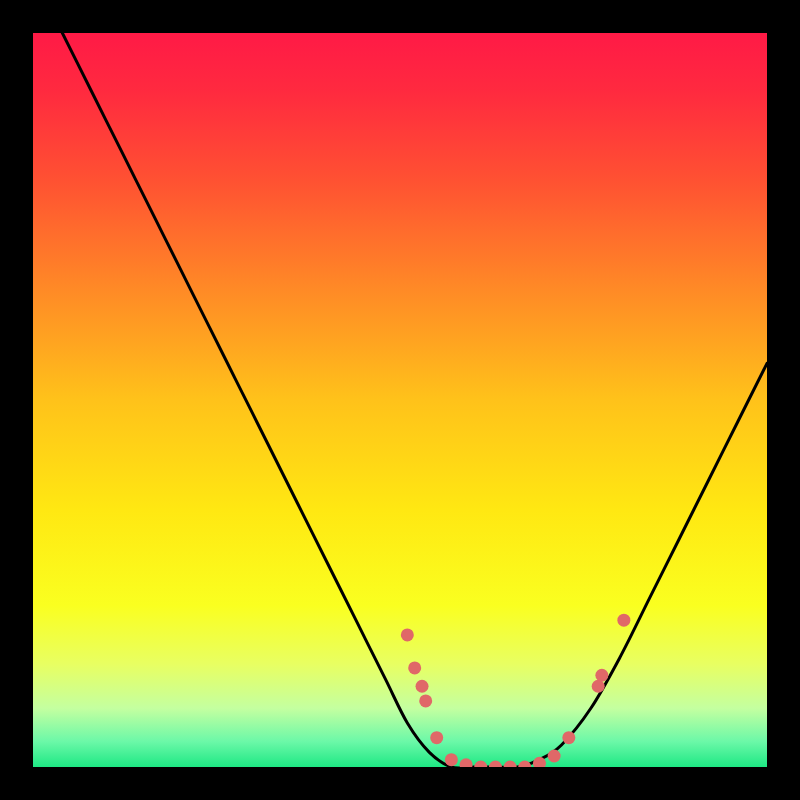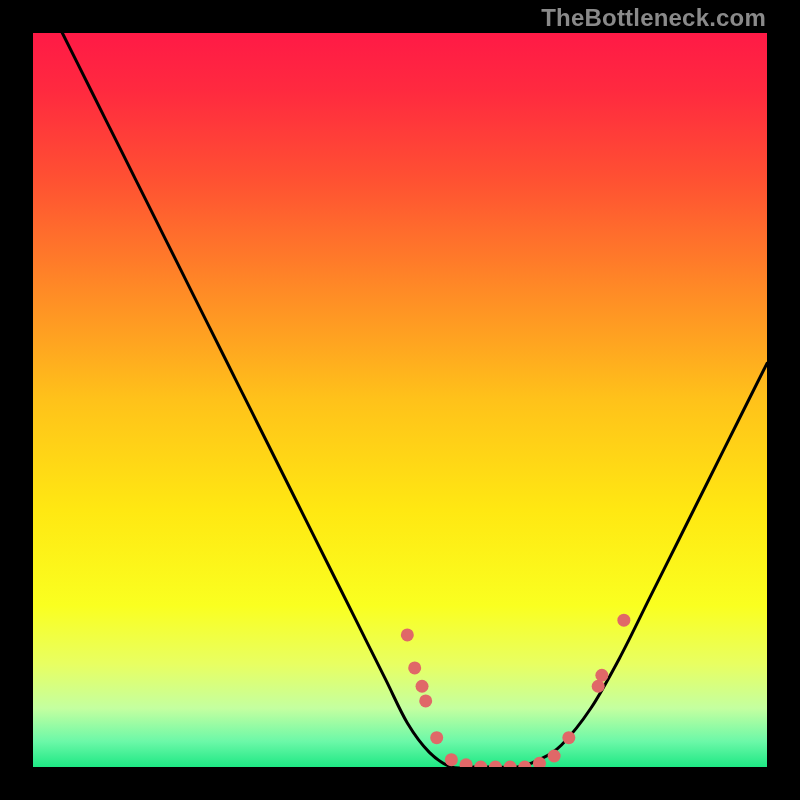--- a/index.html
+++ b/index.html
@@ -55,7 +55,6 @@
 <body>
 
 <div class="frame">
-  <div class="watermark">TheBottleneck.com</div>
   <div class="plot">
     <svg class="gradient" viewBox="0 0 734 734" preserveAspectRatio="none">
       <defs>

